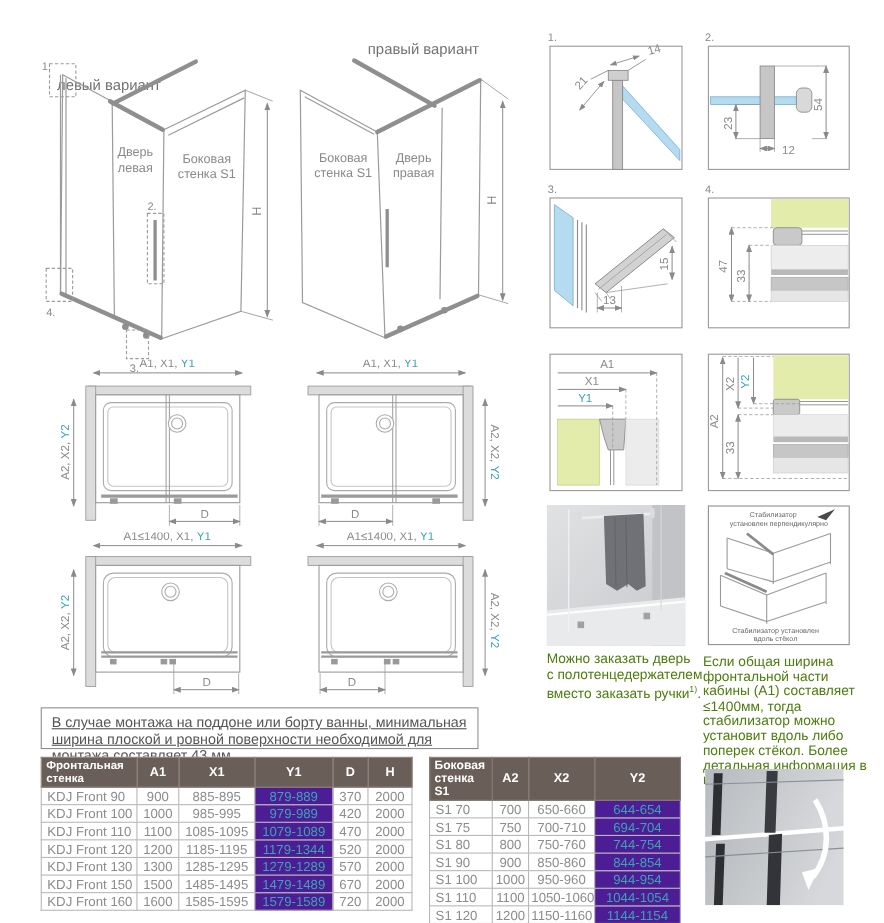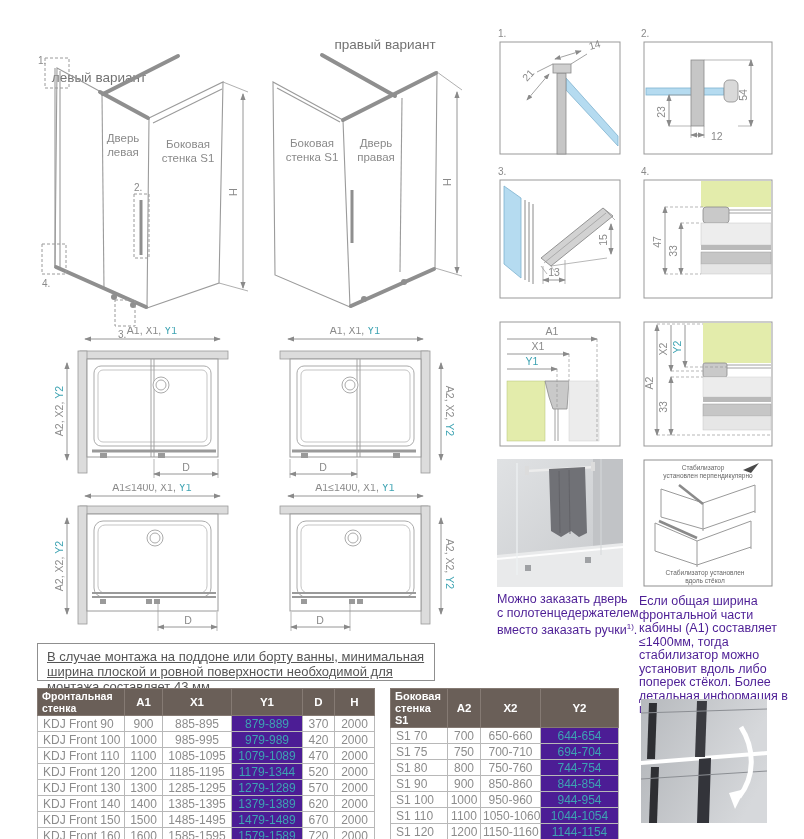--- a/index.html
+++ b/index.html
@@ -12,7 +12,7 @@
   .ntxt{font-size:10px;fill:#8a8a8a;}
   .dimtxt{font-size:10.5px;fill:#8a8a8a;}
   .teal-t{fill:#3da3b2;}
-  .caption{font-size:12.5px;line-height:13.5px;color:#4c1d95;}
+  .caption{font-size:12.5px;line-height:13.5px;color:#4d7c0f;}
   .notebox{border:1px solid #8f8f8f;background:#fff;color:#555;
            font-size:13px;line-height:15px;padding:5px 9px;box-sizing:border-box;}
   .dtable{border-collapse:collapse;table-layout:fixed;border:1px solid #4d4d4d;background:#fff;}

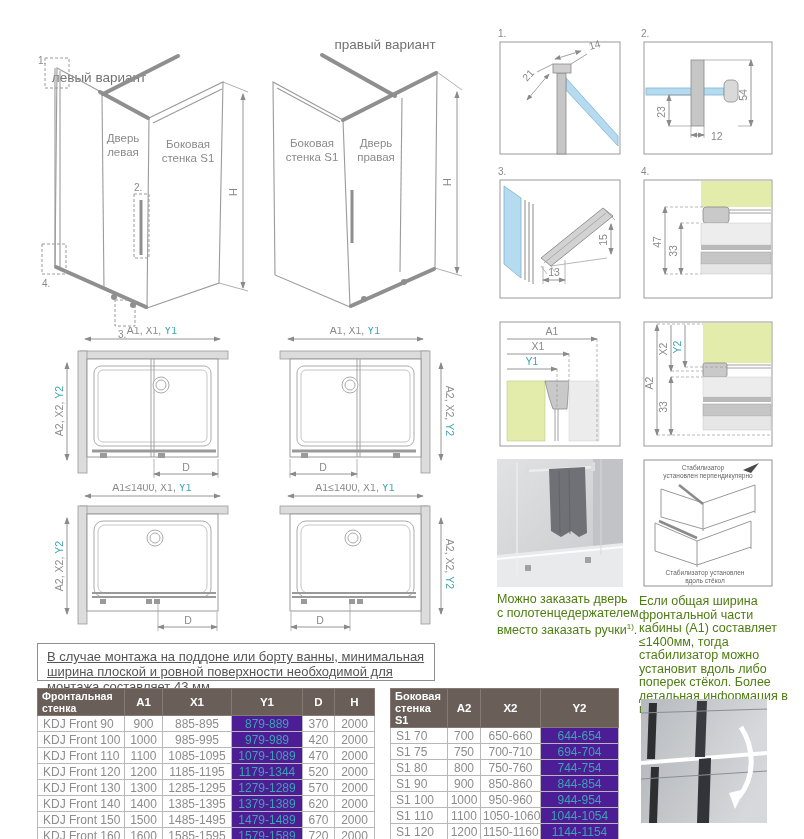--- a/index.html
+++ b/index.html
@@ -515,14 +515,6 @@
           <td>2000</td>
         </tr>
         <tr>
-          <td class="name">KDJ Front 140</td>
-          <td>1400</td>
-          <td>1385-1395</td>
-          <td class="teal">1379-1389</td>
-          <td>620</td>
-          <td>2000</td>
-        </tr>
-        <tr>
           <td class="name">KDJ Front 150</td>
           <td>1500</td>
           <td>1485-1495</td>

